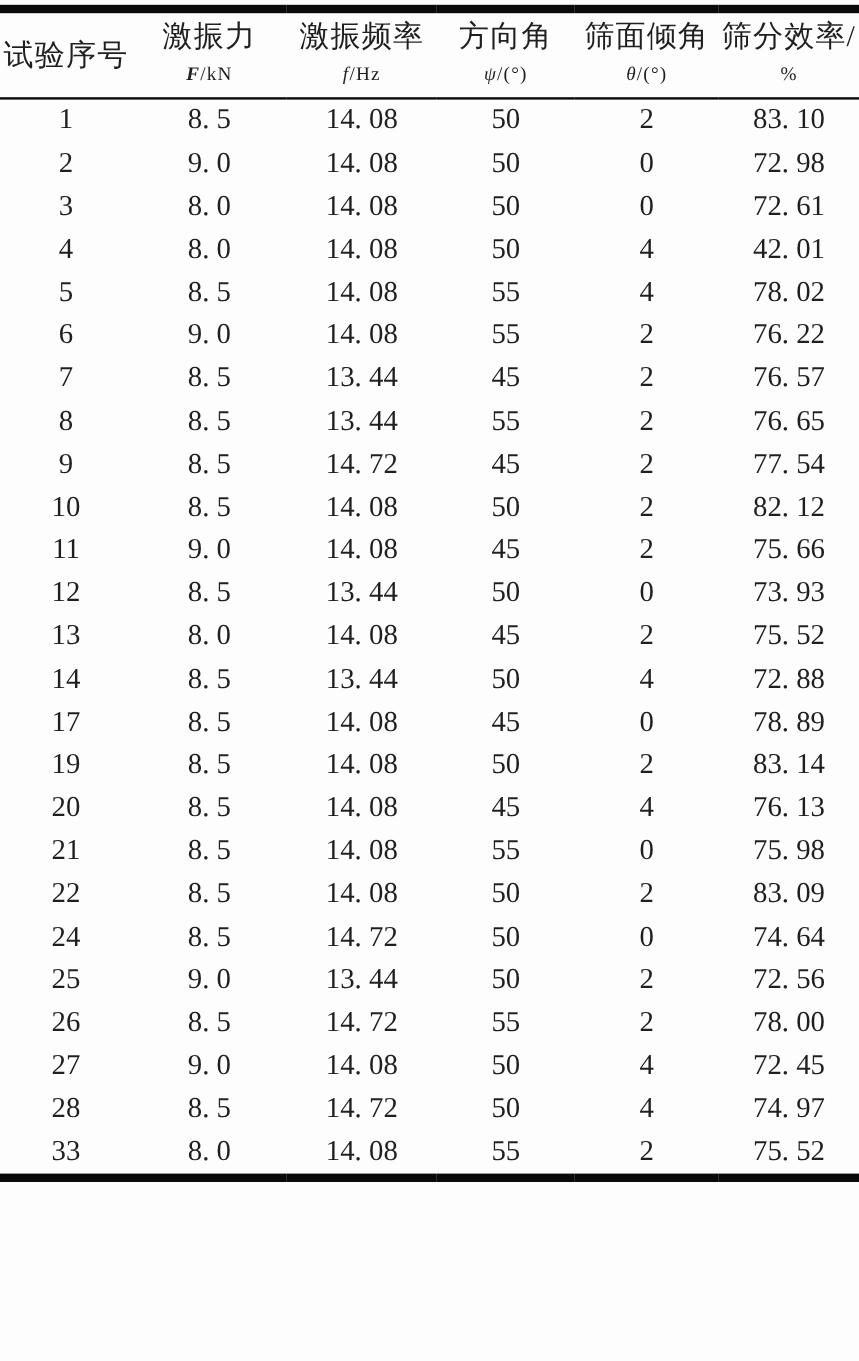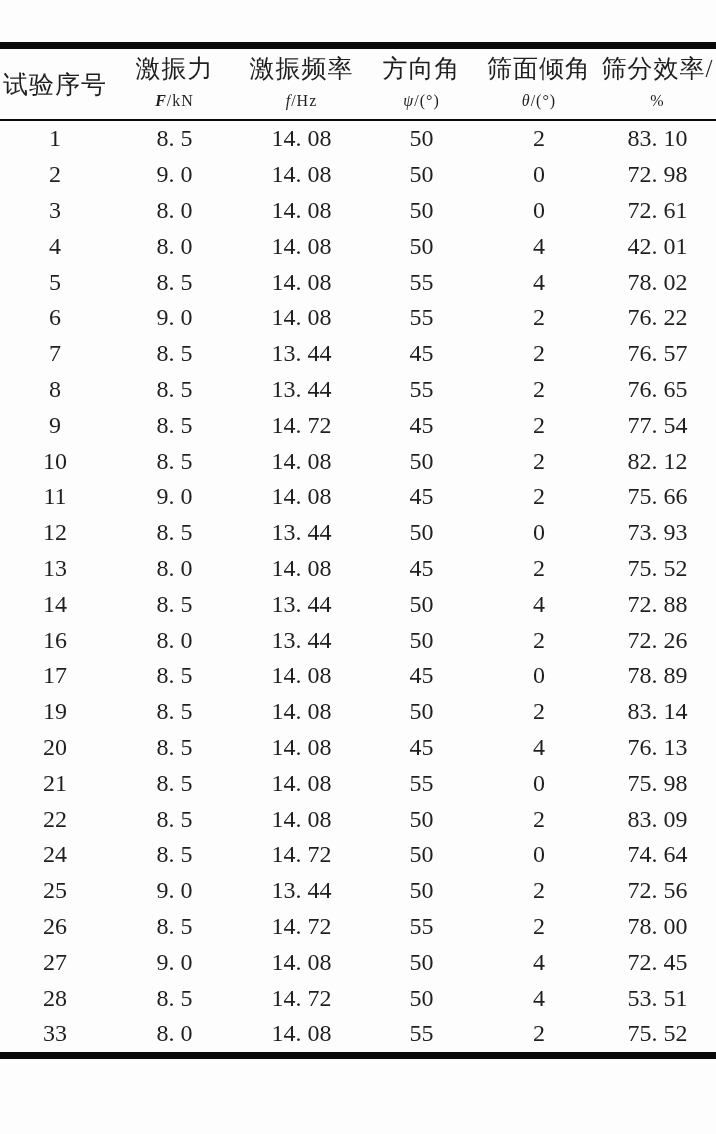--- a/index.html
+++ b/index.html
@@ -23,7 +23,6 @@
     table-layout: fixed;
     border-top: 7px solid #0a0a0a;
     border-bottom: 7px solid #0a0a0a;
-    margin-top: 38px;
   }
   thead tr {
     border-bottom: 2px solid #0a0a0a;

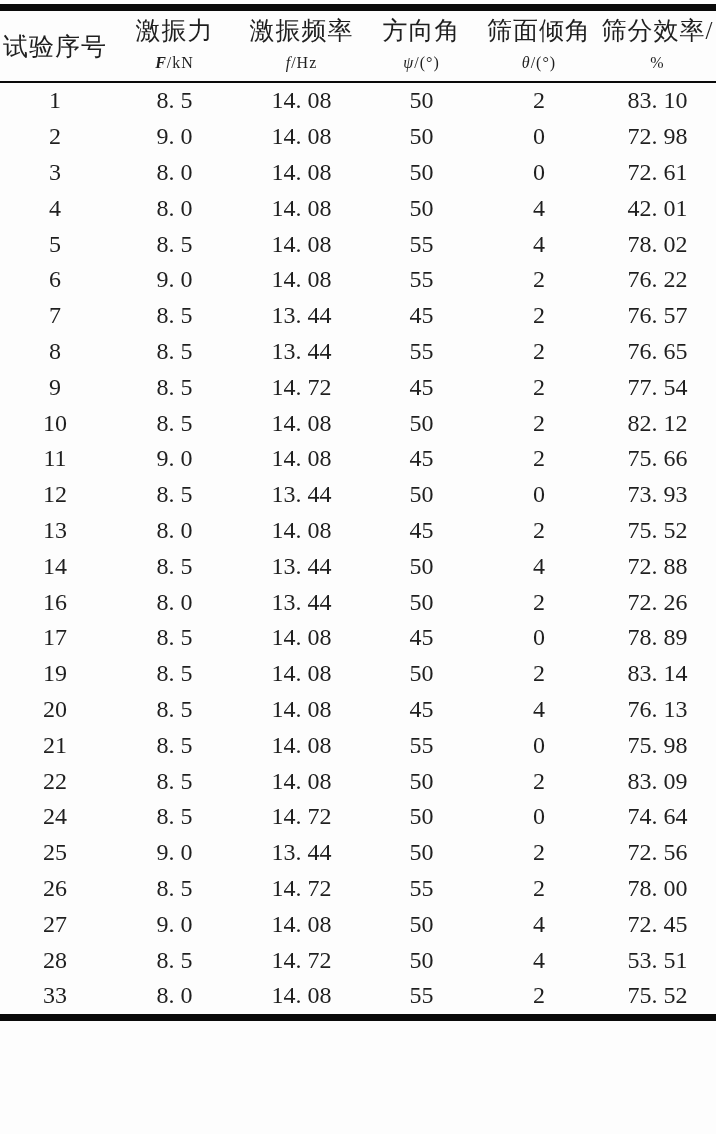--- a/index.html
+++ b/index.html
@@ -209,14 +209,6 @@
           <td>72. 88</td>
         </tr>
         <tr>
-          <td>16</td>
-          <td>8. 0</td>
-          <td>13. 44</td>
-          <td>50</td>
-          <td>2</td>
-          <td>72. 26</td>
-        </tr>
-        <tr>
           <td>17</td>
           <td>8. 5</td>
           <td>14. 08</td>

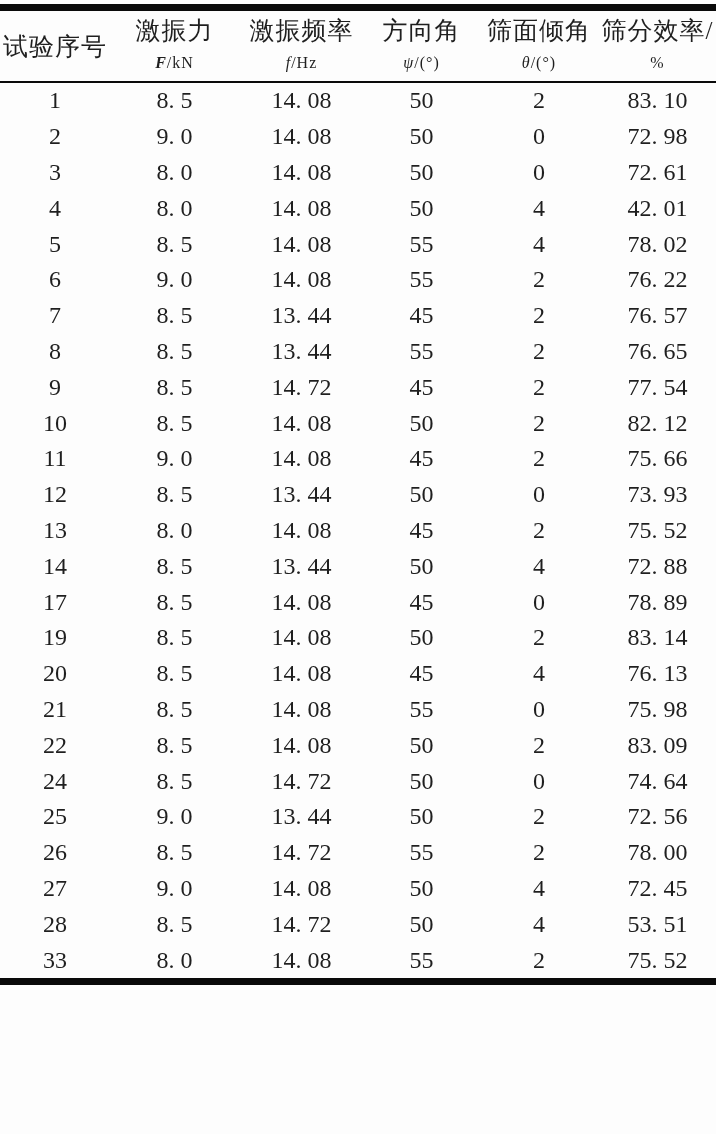--- a/index.html
+++ b/index.html
@@ -286,7 +286,7 @@
           <td>14. 72</td>
           <td>50</td>
           <td>4</td>
-          <td>53. 51</td>
+          <td>74. 97</td>
         </tr>
         <tr>
           <td>33</td>

